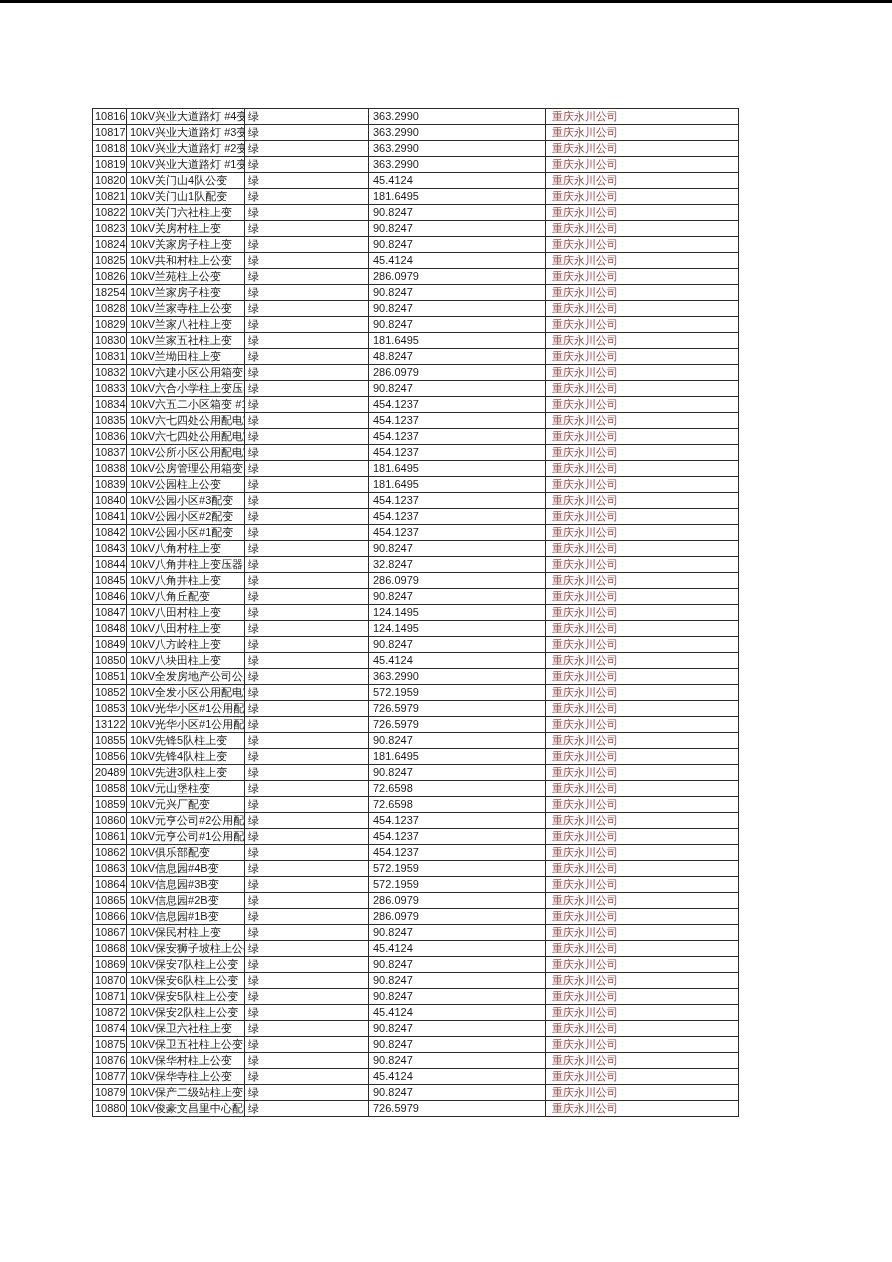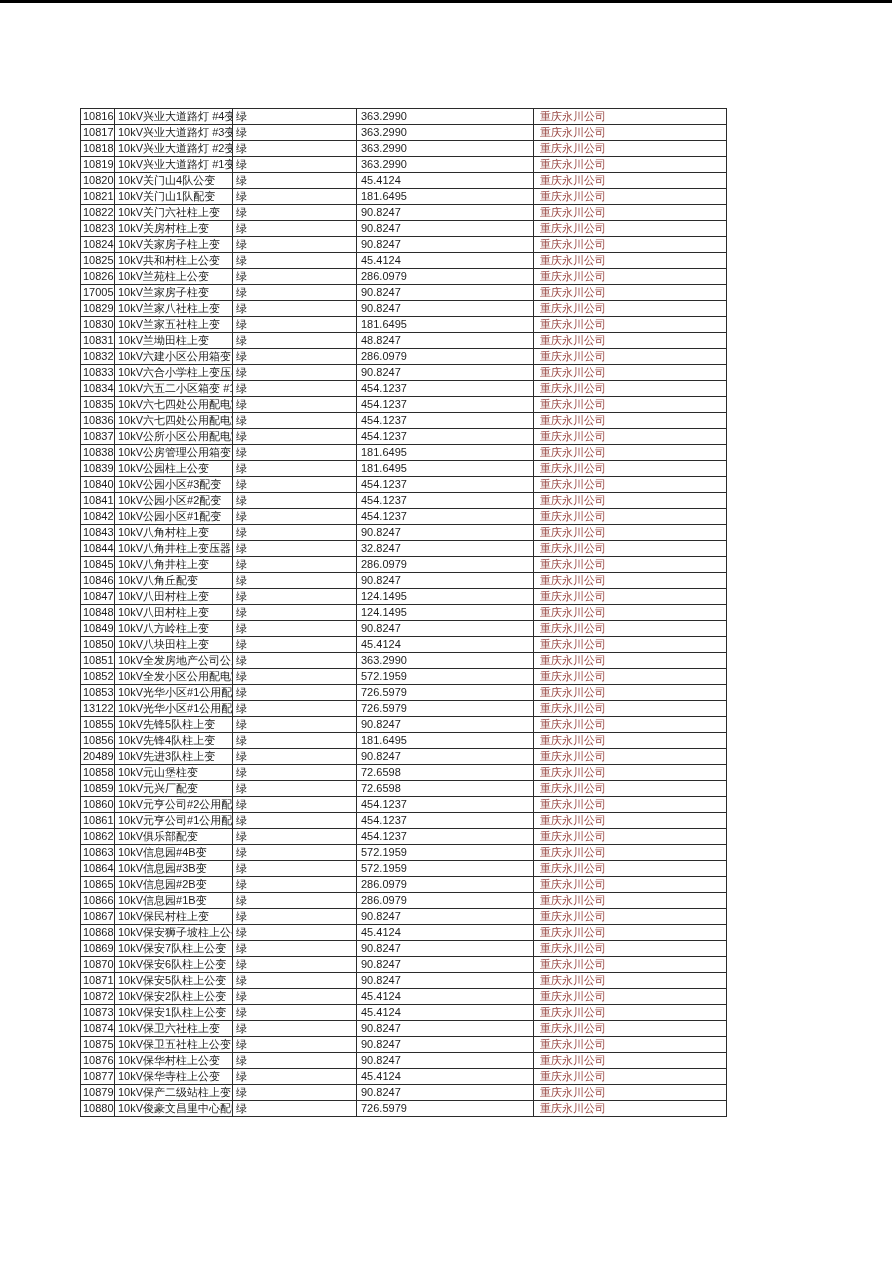--- a/index.html
+++ b/index.html
@@ -24,7 +24,7 @@
   }
   table.data-table {
     position: absolute;
-    left: 80px;
+    left: 92px;
     top: 108px;
     width: 646px;
     border-collapse: collapse;

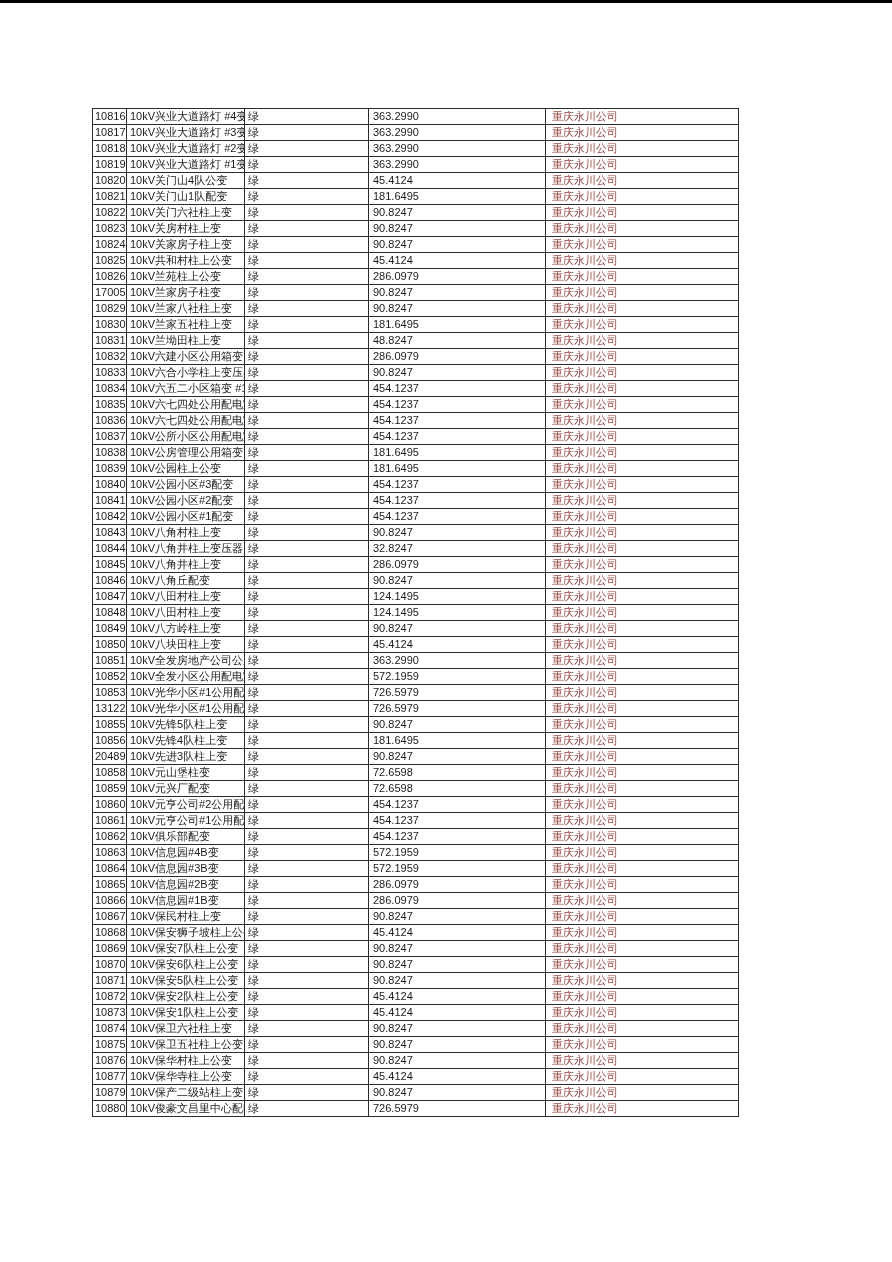--- a/index.html
+++ b/index.html
@@ -147,7 +147,7 @@
         <td class="col-company">重庆永川公司</td>
       </tr>
       <tr>
-        <td class="col-id">17005</td>
+        <td class="col-id">18254</td>
         <td class="col-name">10kV兰家房子柱变</td>
         <td class="col-status">绿</td>
         <td class="col-value">90.8247</td>

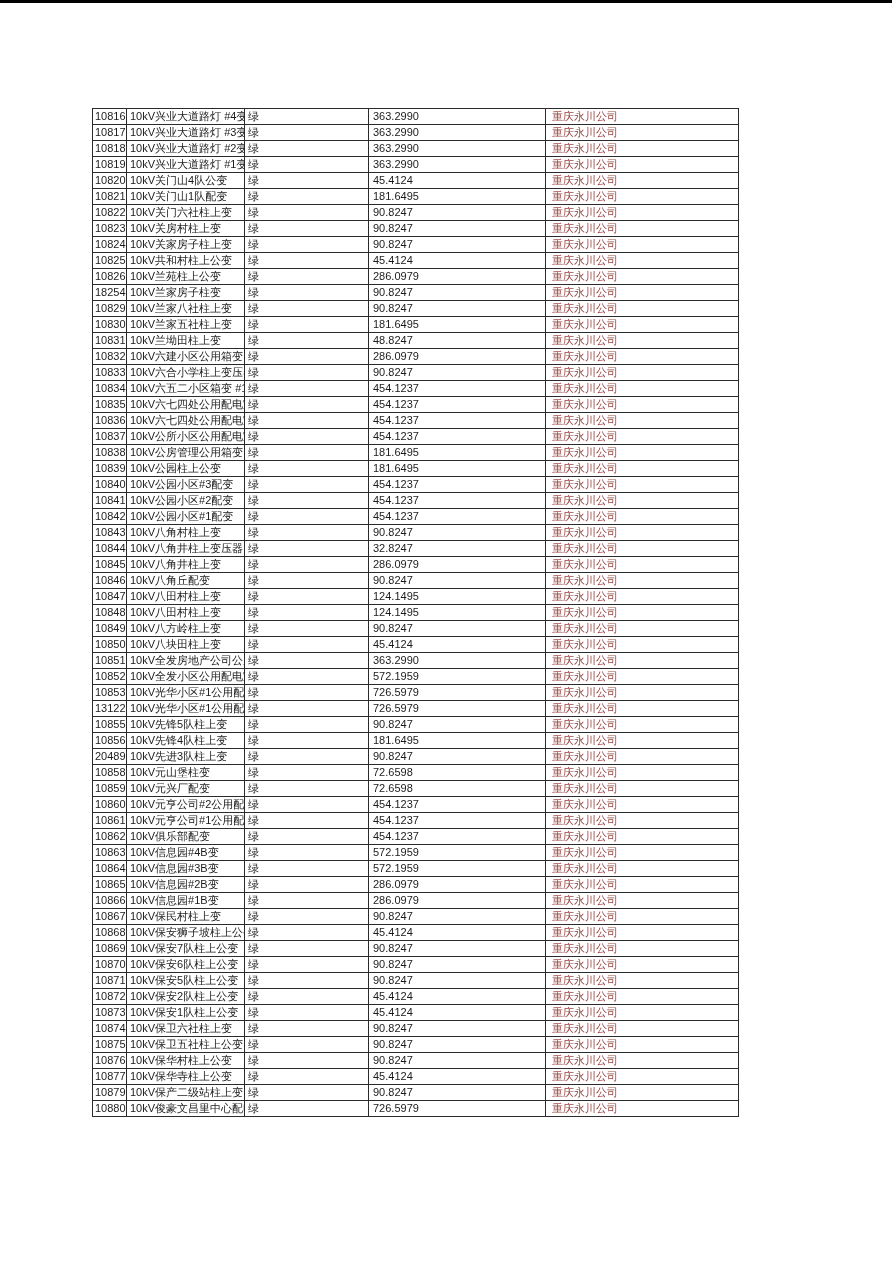--- a/index.html
+++ b/index.html
@@ -154,6 +154,13 @@
         <td class="col-company">重庆永川公司</td>
       </tr>
       <tr>
+        <td class="col-id">10828</td>
+        <td class="col-name">10kV兰家寺柱上公变</td>
+        <td class="col-status">绿</td>
+        <td class="col-value">90.8247</td>
+        <td class="col-company">重庆永川公司</td>
+      </tr>
+      <tr>
         <td class="col-id">10829</td>
         <td class="col-name">10kV兰家八社柱上变</td>
         <td class="col-status">绿</td>

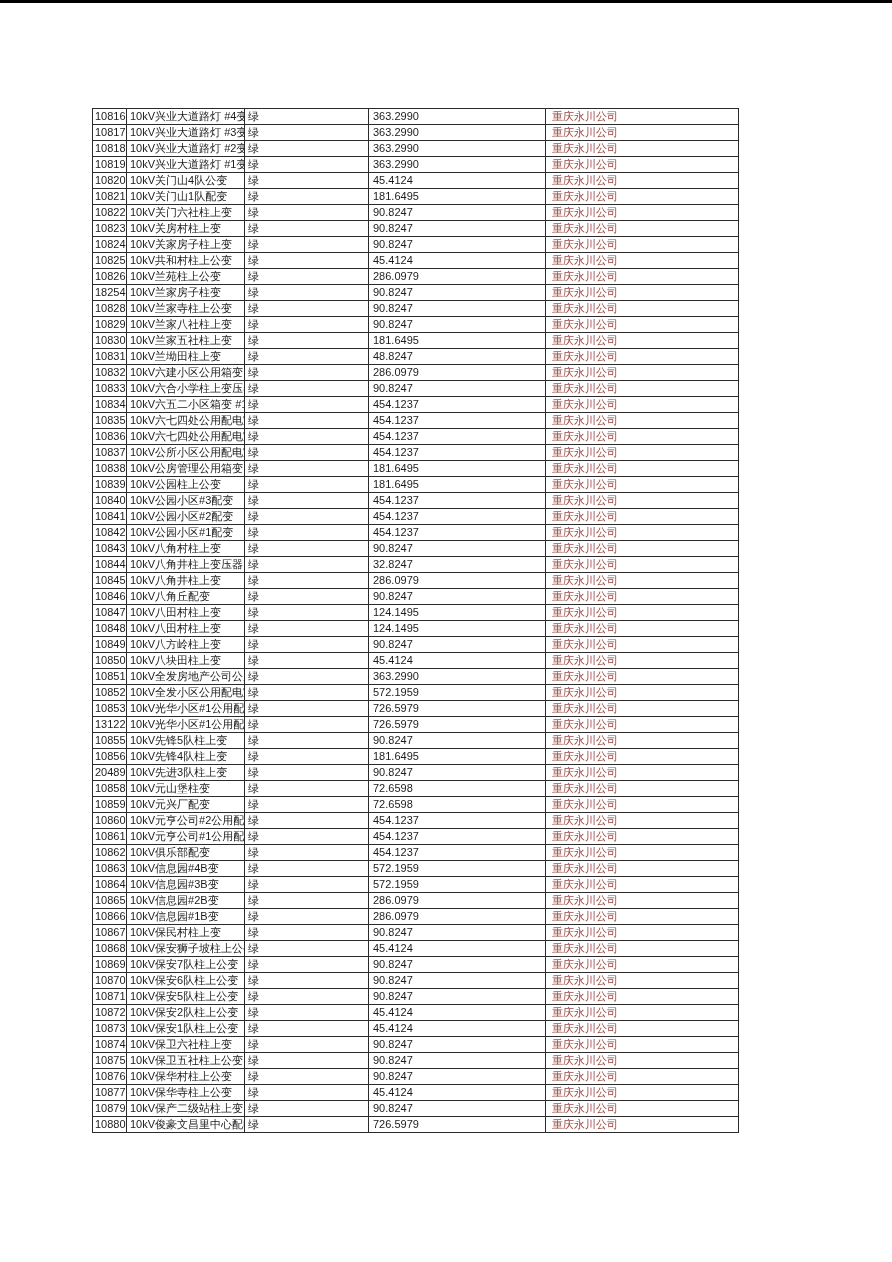--- a/index.html
+++ b/index.html
@@ -469,13 +469,6 @@
         <td class="col-company">重庆永川公司</td>
       </tr>
       <tr>
-        <td class="col-id">10873</td>
-        <td class="col-name">10kV保安1队柱上公变</td>
-        <td class="col-status">绿</td>
-        <td class="col-value">45.4124</td>
-        <td class="col-company">重庆永川公司</td>
-      </tr>
-      <tr>
         <td class="col-id">10874</td>
         <td class="col-name">10kV保卫六社柱上变</td>
         <td class="col-status">绿</td>

